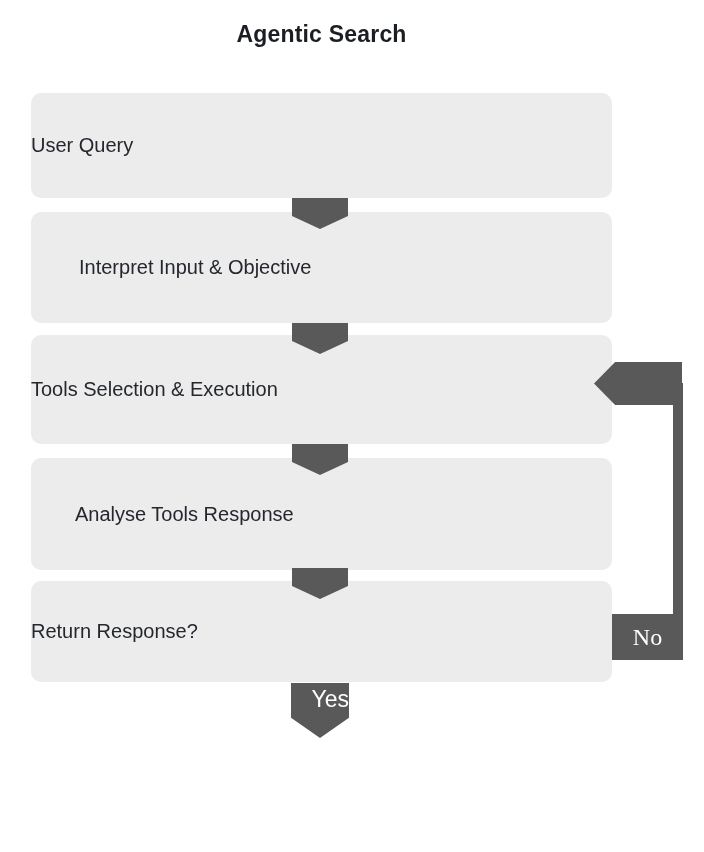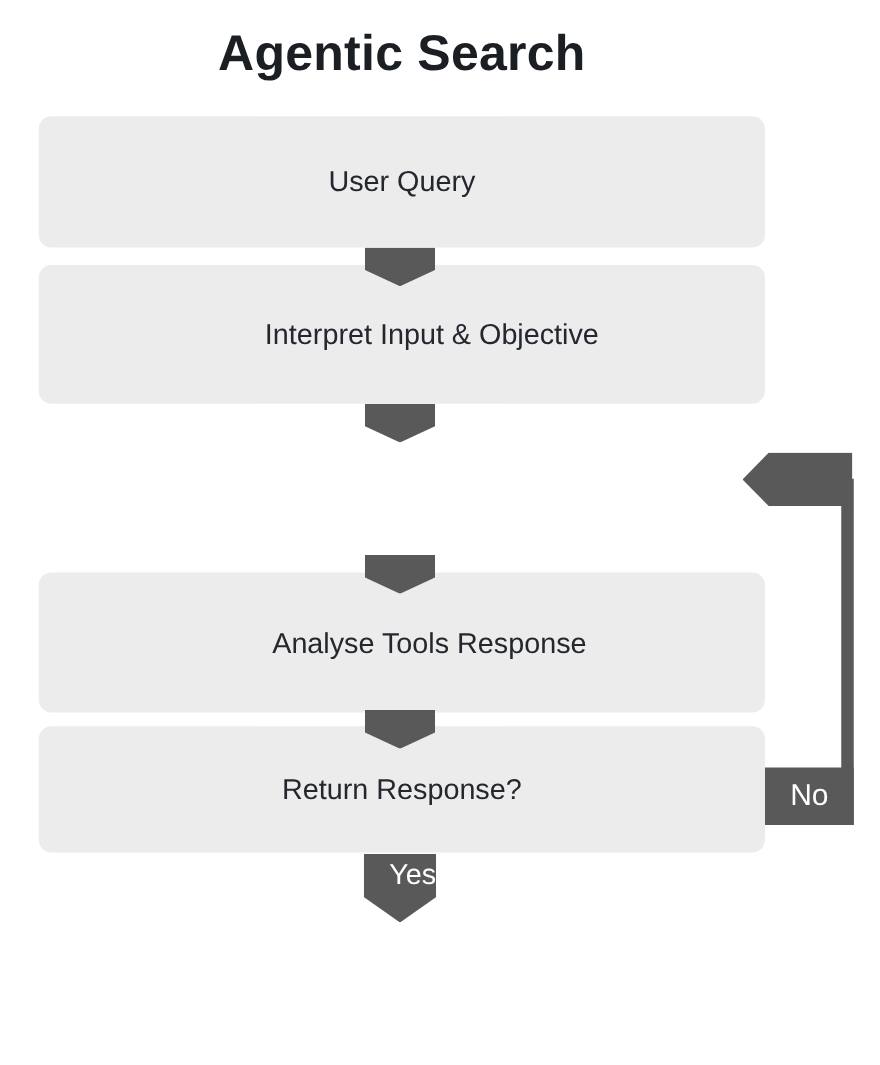--- a/index.html
+++ b/index.html
@@ -23,7 +23,7 @@
     position:absolute;
     left:31px;top:21px;width:581px;
     text-align:center;
-    font-size:40px;font-weight:700;
+    font-size:23px;font-weight:700;
     color:var(--title-text);
     letter-spacing:0.2px;
   }

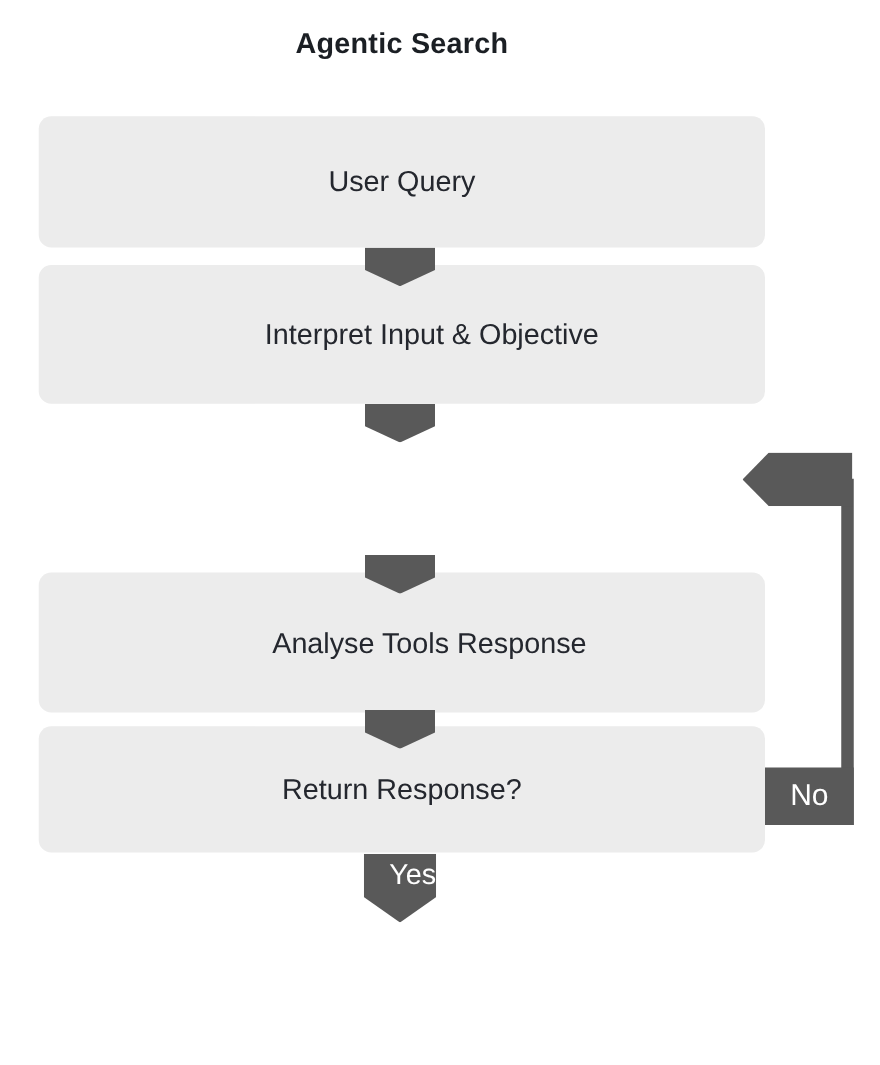--- a/index.html
+++ b/index.html
@@ -32,8 +32,8 @@
     left:31px;width:581px;
     background:var(--box-bg);
     border-radius:10px;
-    display:flex;align-items:center;justify-content:center;
-    font-size:23px;
+    display:flex;align-items:center;justify-content:flex-start;
+    font-size:20px;
     color:var(--box-text);
     z-index:1;
   }

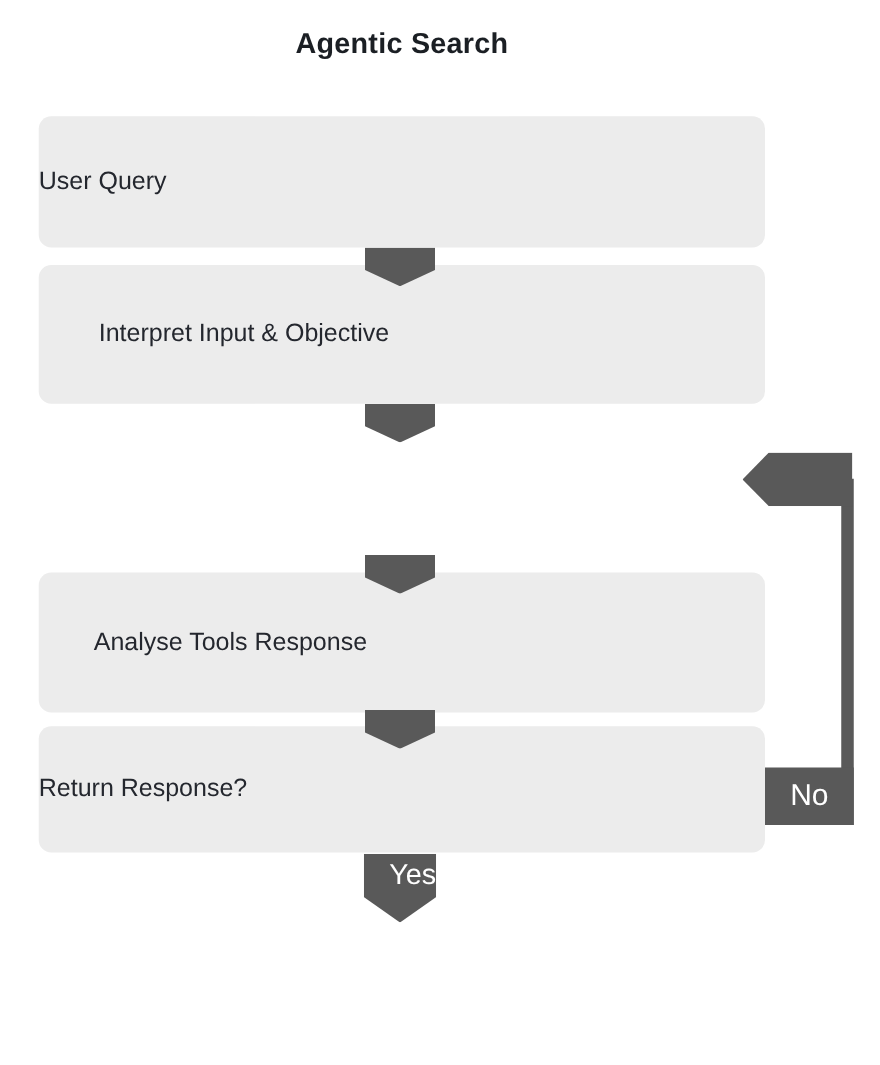--- a/index.html
+++ b/index.html
@@ -106,6 +106,9 @@
 
   <div class="down-arrow a2"></div>
 
+  <div class="node n3">
+    <span>Tools Selection &amp; Execution</span>
+  </div>
 
   <div class="down-arrow a3"></div>
 

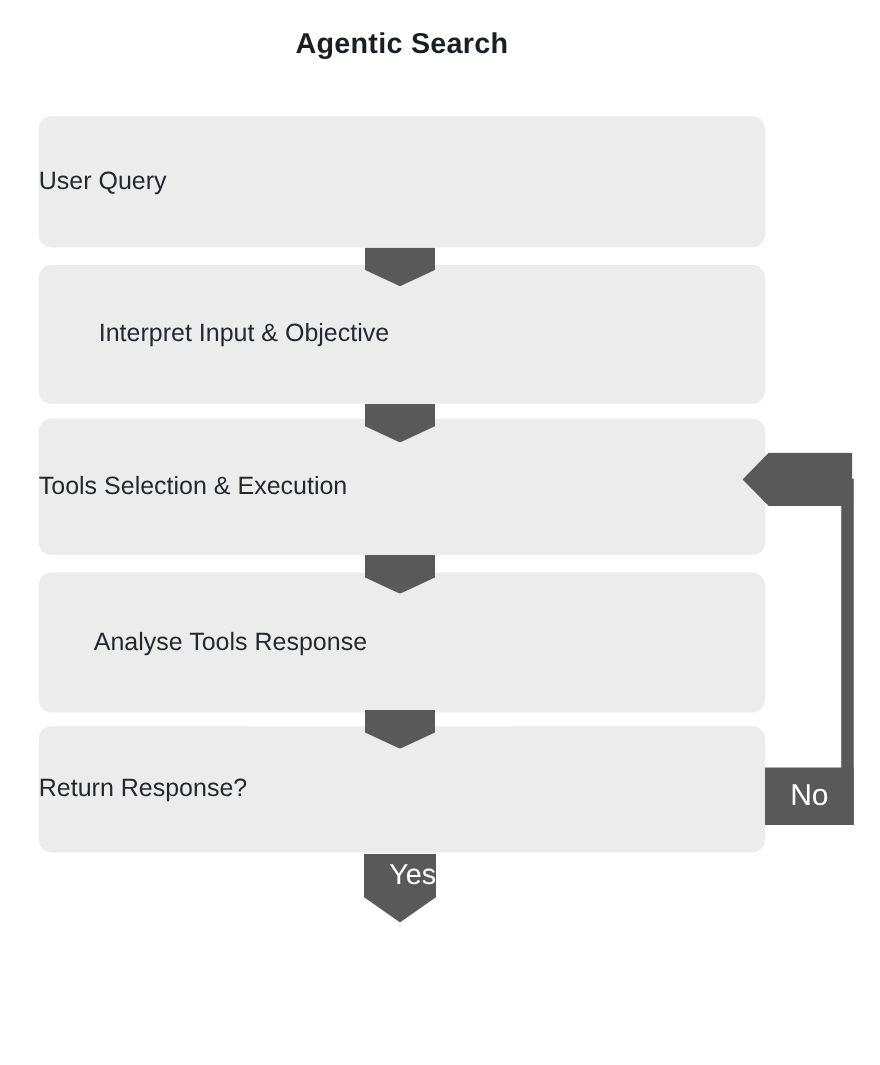--- a/index.html
+++ b/index.html
@@ -78,6 +78,7 @@
     display:flex;align-items:center;justify-content:center;
     color:var(--label-text);
     font-size:24px;
+    font-family:Liberation Serif, serif;
   }
   .left-arrow{
     position:absolute;

